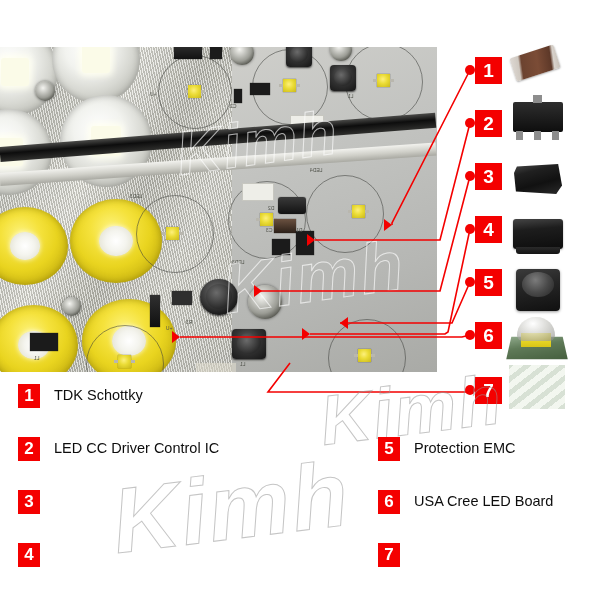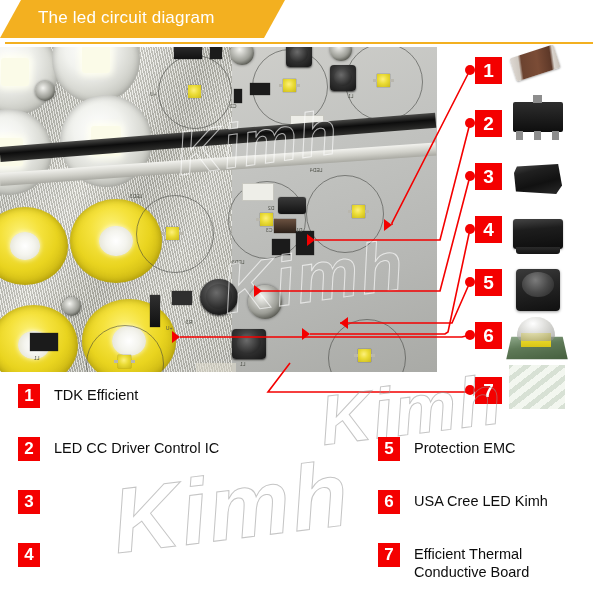--- a/index.html
+++ b/index.html
@@ -208,11 +208,6 @@
 
 <div id="stage">
 
-  <div class="hdr-wrap">
-    <div class="hdr-shape"></div>
-    <div class="hdr-title">The led circuit diagram</div>
-    <div class="hdr-rule"></div>
-  </div>
 
   <div class="photo">
     <div class="pcb-bg">

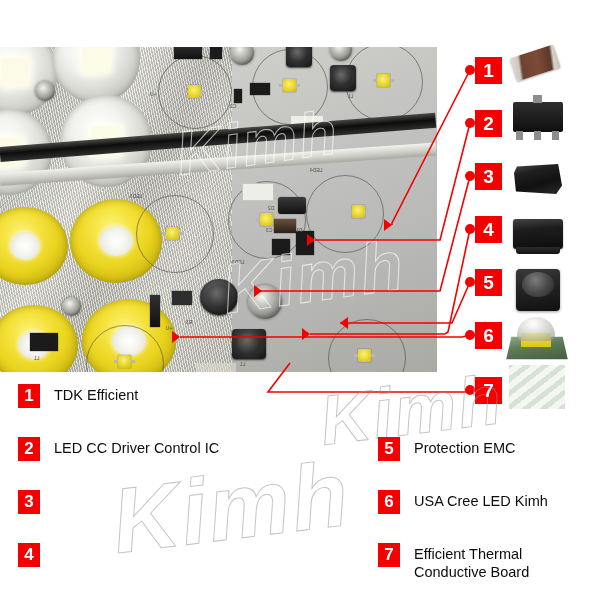--- a/index.html
+++ b/index.html
@@ -370,7 +370,7 @@
 
   <div class="legend-item" style="left:18px;top:384px;">
     <div class="legend-badge">1</div>
-    <div class="legend-text">TDK Efficient</div>
+    <div class="legend-text">TDK Schottky</div>
   </div>
   <div class="legend-item" style="left:18px;top:437px;">
     <div class="legend-badge">2</div>

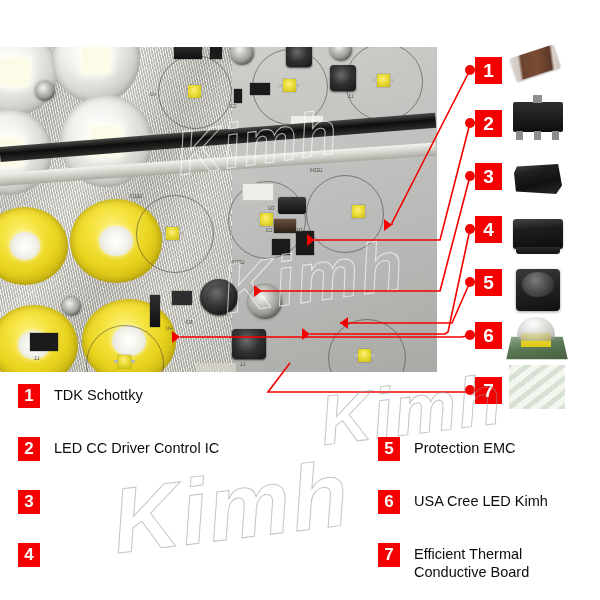--- a/index.html
+++ b/index.html
@@ -389,7 +389,7 @@
   </div>
   <div class="legend-item" style="left:378px;top:490px;">
     <div class="legend-badge">6</div>
-    <div class="legend-text">USA Cree LED Kimh</div>
+    <div class="legend-text">USA Cree LED Board</div>
   </div>
   <div class="legend-item" style="left:378px;top:543px;">
     <div class="legend-badge">7</div>

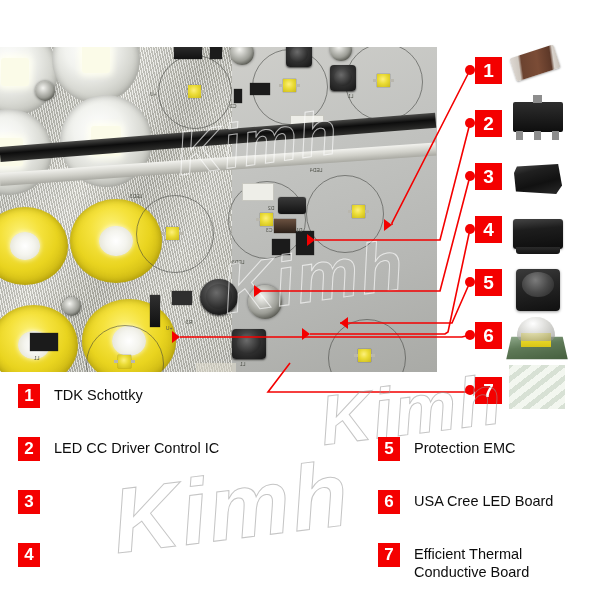--- a/index.html
+++ b/index.html
@@ -393,8 +393,6 @@
   </div>
   <div class="legend-item" style="left:378px;top:543px;">
     <div class="legend-badge">7</div>
-    <div class="legend-text">Efficient Thermal
-Conductive Board</div>
   </div>
 
 </div>

